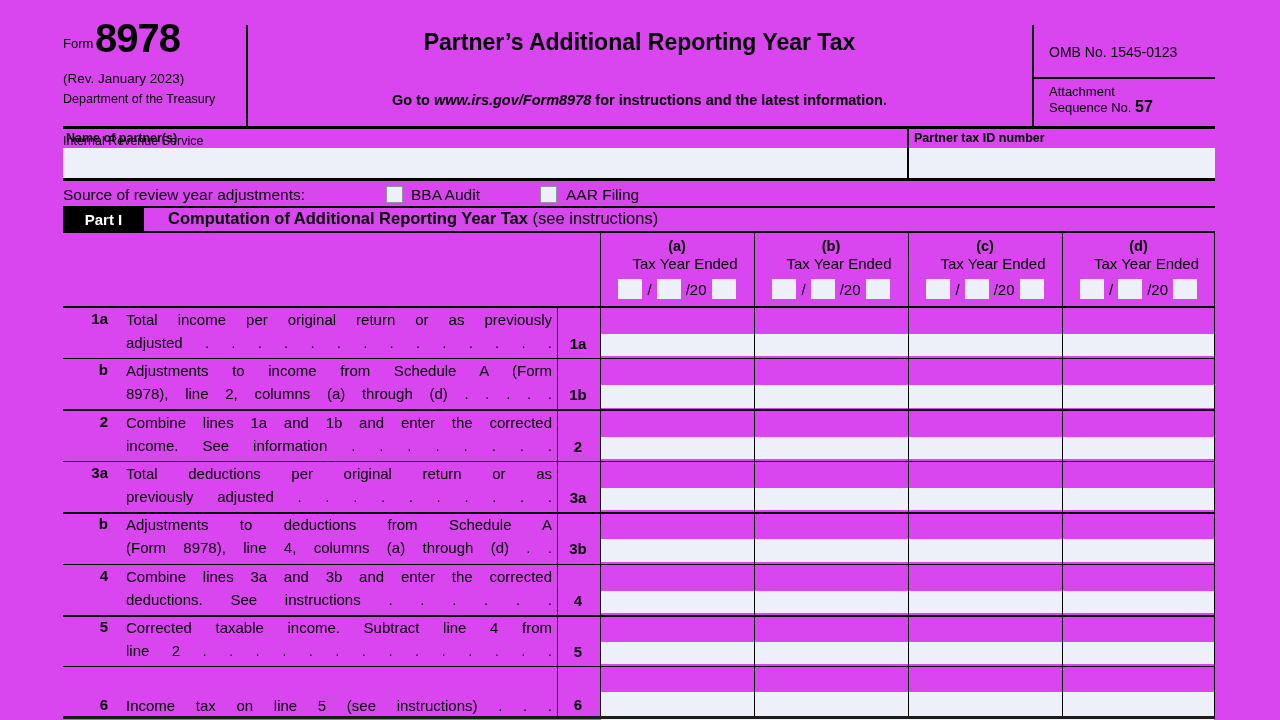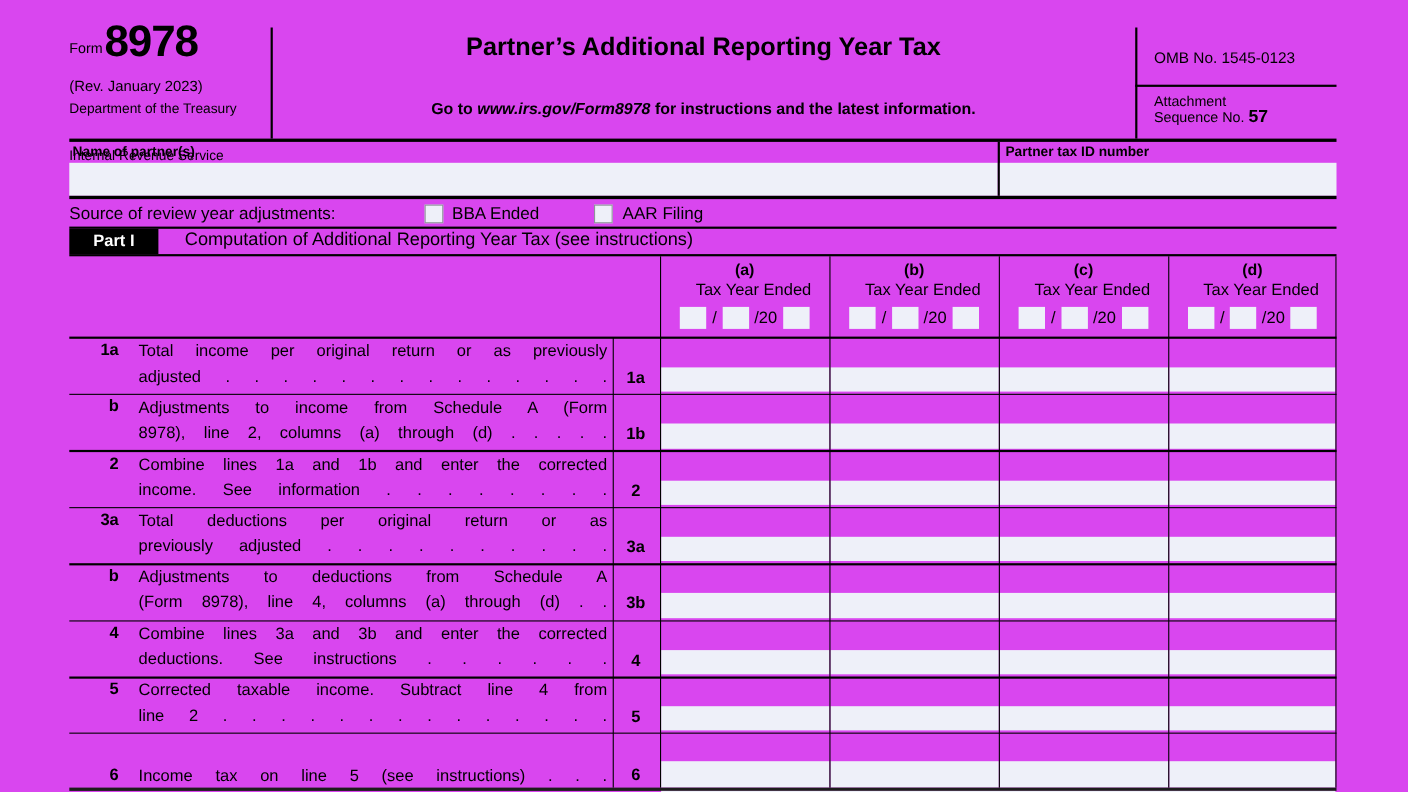--- a/index.html
+++ b/index.html
@@ -77,7 +77,7 @@
 
   <span class="srclabel">Source of review year adjustments:</span>
   <span class="cb" style="left:386px;"></span>
-  <span class="cbl" style="left:411px;">BBA Ended</span>
+  <span class="cbl" style="left:411px;">BBA Audit</span>
   <span class="cb" style="left:540px;"></span>
   <span class="cbl" style="left:566px;">AAR Filing</span>
 

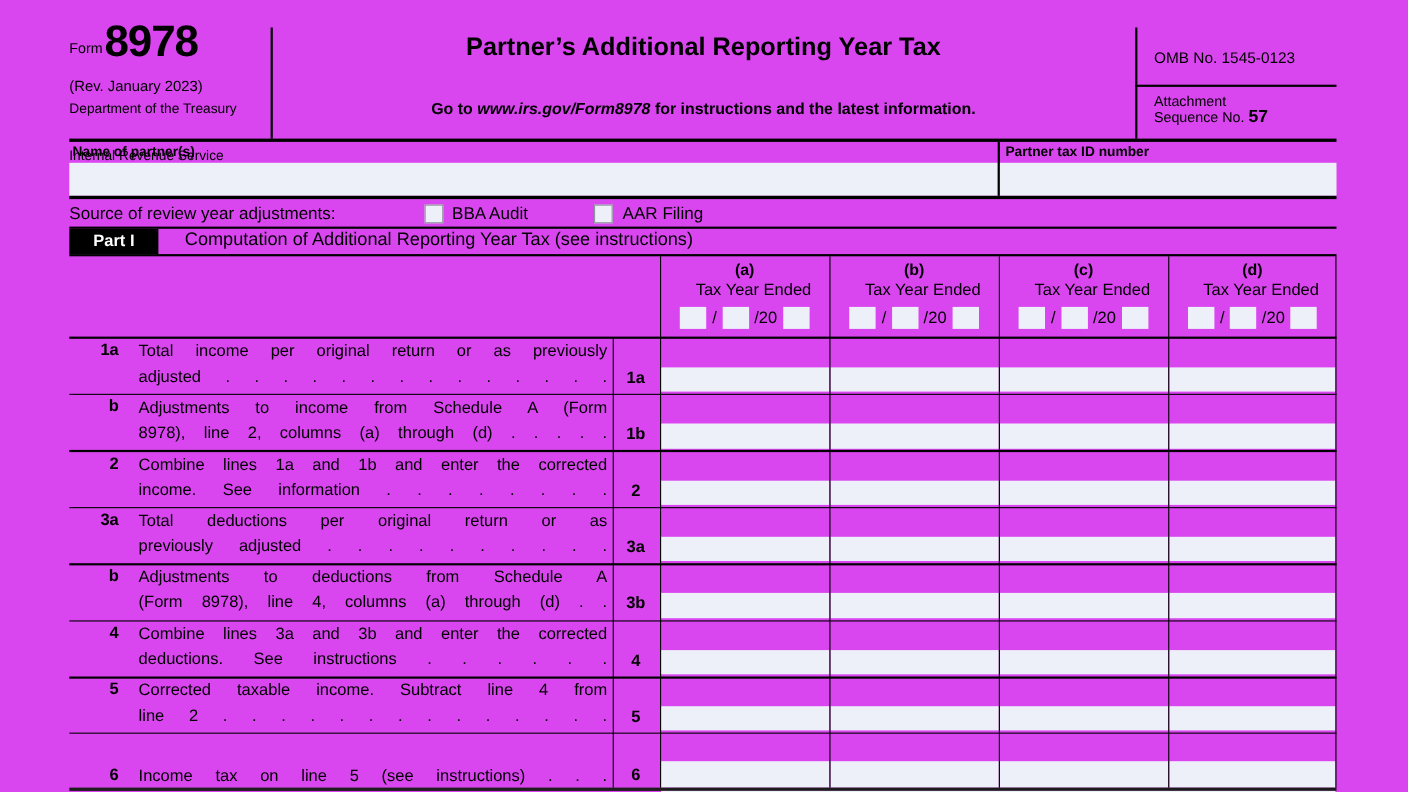--- a/index.html
+++ b/index.html
@@ -8,7 +8,7 @@
   .hline{position:absolute;background:#000;height:1.5px;}
   .vline{position:absolute;background:#000;width:1.5px;}
   .lavfill{position:absolute;background:#eef0f9;}
-  .b{font-weight:normal;}
+  .b{font-weight:bold;}
   .i{font-style:italic;}
   
   .form-word{position:absolute;left:63px;top:36px;font-size:13px;}

